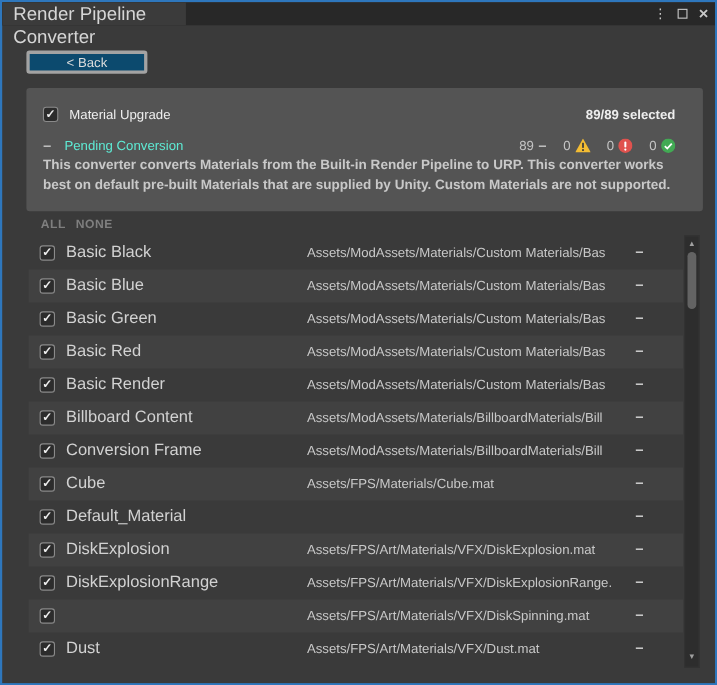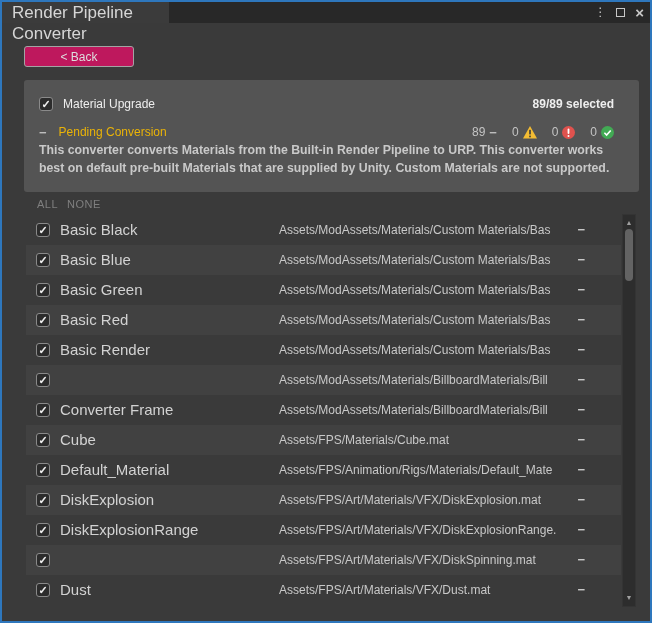--- a/index.html
+++ b/index.html
@@ -20,7 +20,7 @@
   
   .back-btn{
     position:absolute;left:22px;top:44px;width:110px;height:21px;
-    background:#be185d;border:1px solid #a3a3a3;border-radius:3px;
+    background:#0c4a6e;border:3px solid #a3a3a3;border-radius:3px;
     color:#dddddd;font-size:12px;text-align:center;padding:0;cursor:pointer;
   }
   

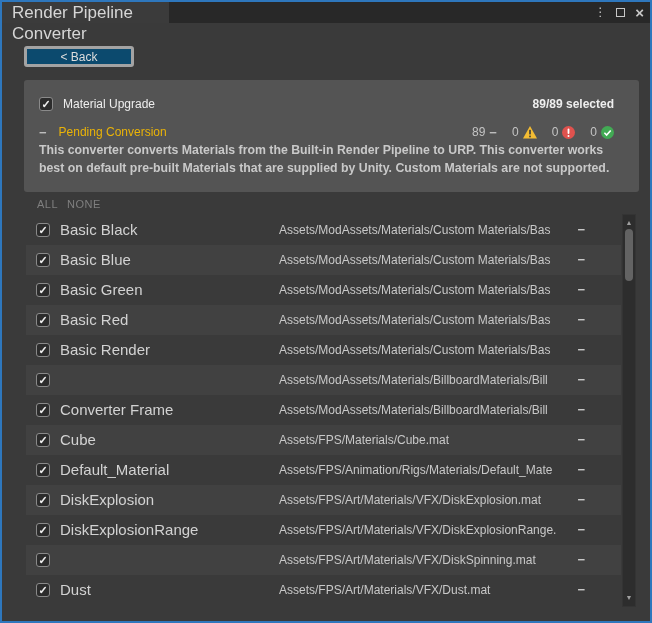--- a/index.html
+++ b/index.html
@@ -37,7 +37,7 @@
   .panel-title{color:#eeeeee;font-size:12px;font-weight:normal;margin-left:10px;}
   .selected-summary{margin-left:auto;color:#eeeeee;font-size:12px;font-weight:bold;}
   .minus-glyph{color:#bdbdbd;font-weight:bold;font-size:13px;line-height:13px;}
-  .pending-label{color:#eab308;font-size:12px;margin-left:12px;}
+  .pending-label{color:#5eead4;font-size:12px;margin-left:12px;}
   .pending-stats{margin-left:auto;display:flex;align-items:center;gap:15px;color:#c4c4c4;font-size:12px;}
   .stat{display:inline-flex;align-items:center;gap:4px;}
   .stat svg{display:block;}

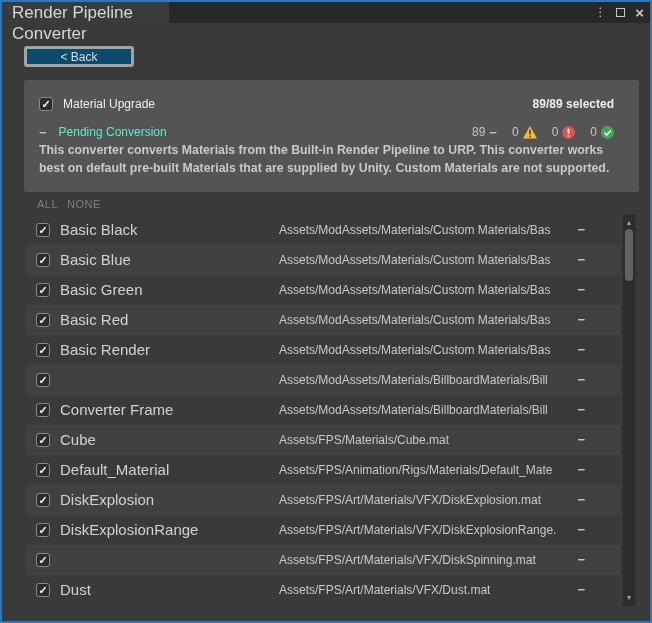--- a/index.html
+++ b/index.html
@@ -48,7 +48,7 @@
   
   .list-controls{position:absolute;left:35px;top:196px;display:flex;gap:9px;
     color:#7f7f7f;font-size:11px;letter-spacing:0.5px;}
-  .list-controls span{cursor:pointer;}
+  .list-controls span{cursor:pointer;font-weight:bold;}
   
   .list{position:absolute;left:24px;top:213px;width:595px;height:390px;}
   .row{position:relative;height:30px;background:transparent;}

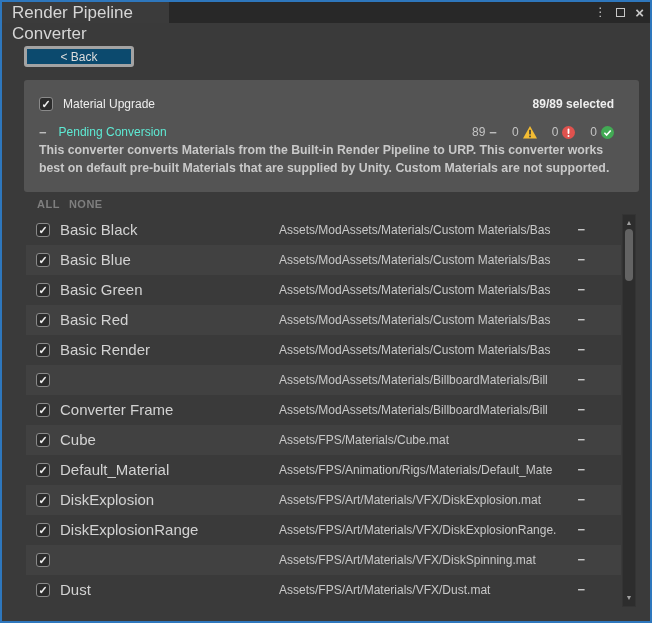--- a/index.html
+++ b/index.html
@@ -181,6 +181,7 @@
       <span class="checkbox">
         <span class="check">✓</span>
       </span>
+      <span class="row-label">Billboard Content</span>
       <span class="row-path">Assets/ModAssets/Materials/BillboardMaterials/Bill</span>
       <span class="row-minus">−</span>
     </div>

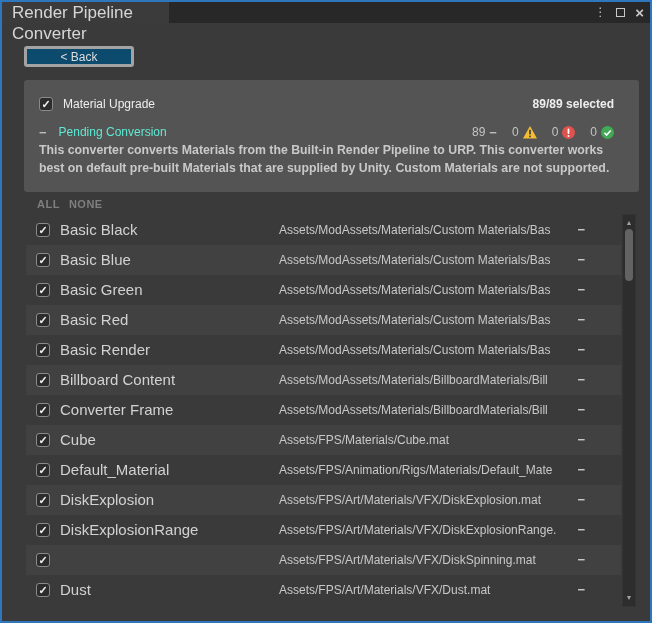--- a/index.html
+++ b/index.html
@@ -189,7 +189,7 @@
       <span class="checkbox">
         <span class="check">✓</span>
       </span>
-      <span class="row-label">Converter Frame</span>
+      <span class="row-label">Conversion Frame</span>
       <span class="row-path">Assets/ModAssets/Materials/BillboardMaterials/Bill</span>
       <span class="row-minus">−</span>
     </div>

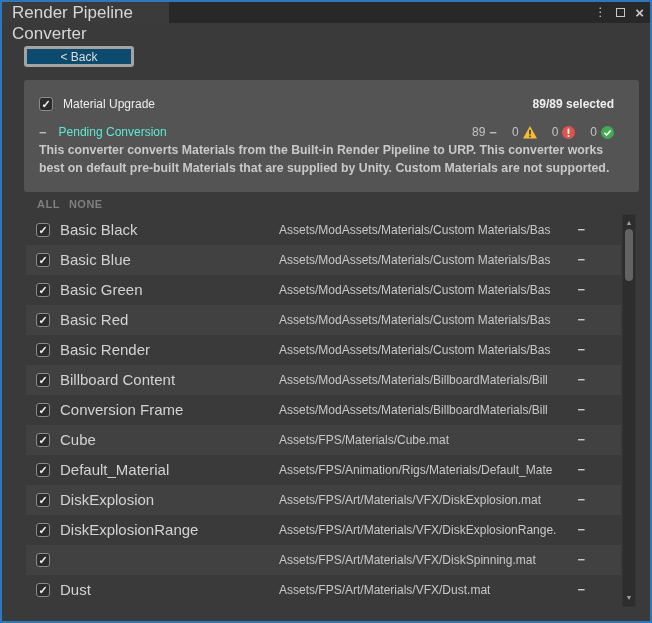--- a/index.html
+++ b/index.html
@@ -206,7 +206,6 @@
         <span class="check">✓</span>
       </span>
       <span class="row-label">Default_Material</span>
-      <span class="row-path">Assets/FPS/Animation/Rigs/Materials/Default_Mate</span>
       <span class="row-minus">−</span>
     </div>
       <div class="row alt">

